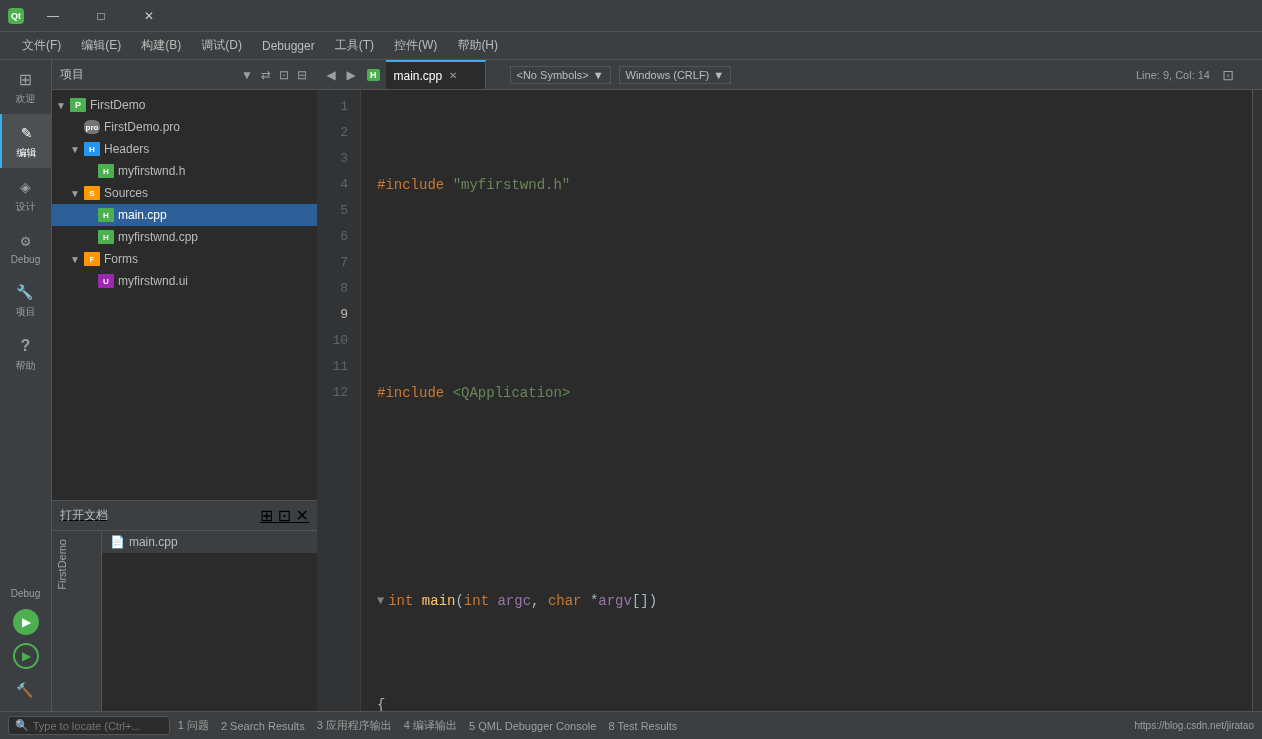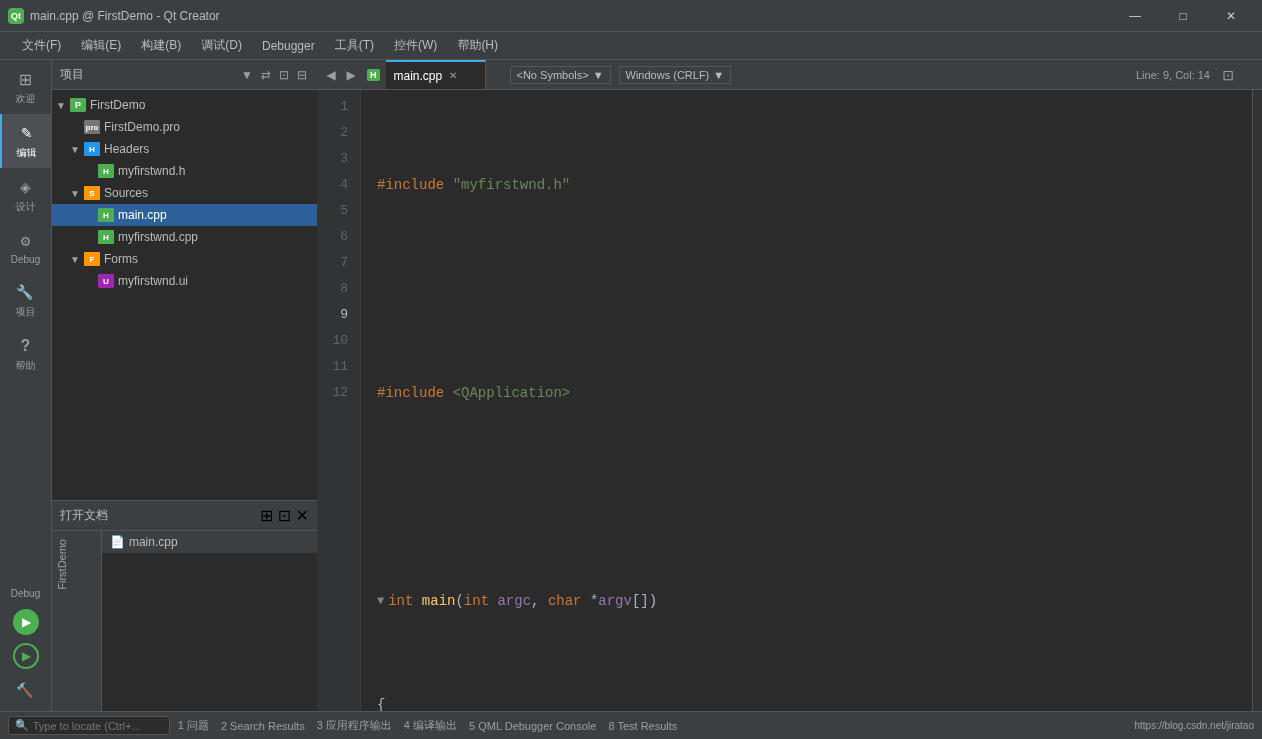--- a/index.html
+++ b/index.html
@@ -375,7 +375,6 @@
   <div class="title-icon">
     <span style="font-size:9px;font-weight:bold;">Qt</span>
   </div>
-  <span class="title-text">main.cpp @ FirstDemo - Qt Creator</span>
   <div class="win-controls">
     <div class="win-btn">—</div>
     <div class="win-btn">□</div>

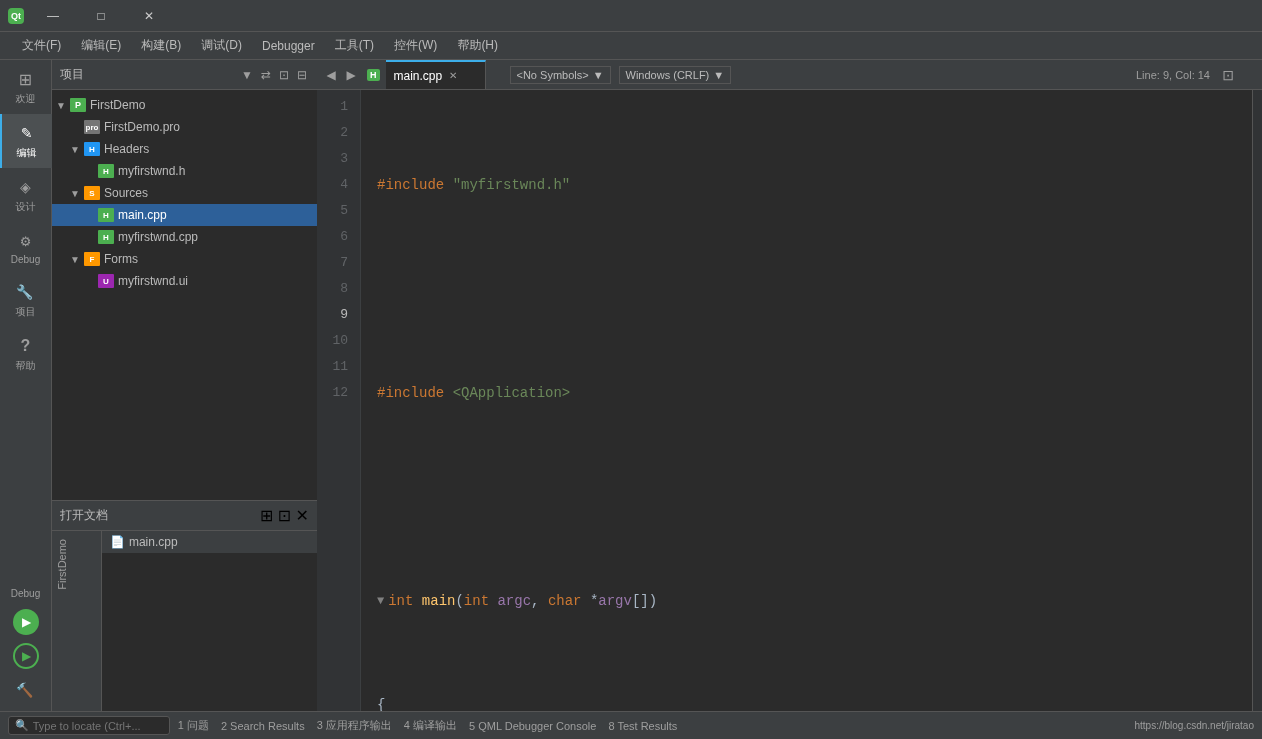--- a/index.html
+++ b/index.html
@@ -460,7 +460,7 @@
 
       <div class="tree-item" style="padding-left:18px;">
         <span class="arrow"></span>
-        <span class="file-icon icon-gray" style="font-size:8px;">pro</span>
+        <span class="file-icon icon-gray" style="font-size:8px;border-radius:6px;">pro</span>
         <span>FirstDemo.pro</span>
       </div>
 

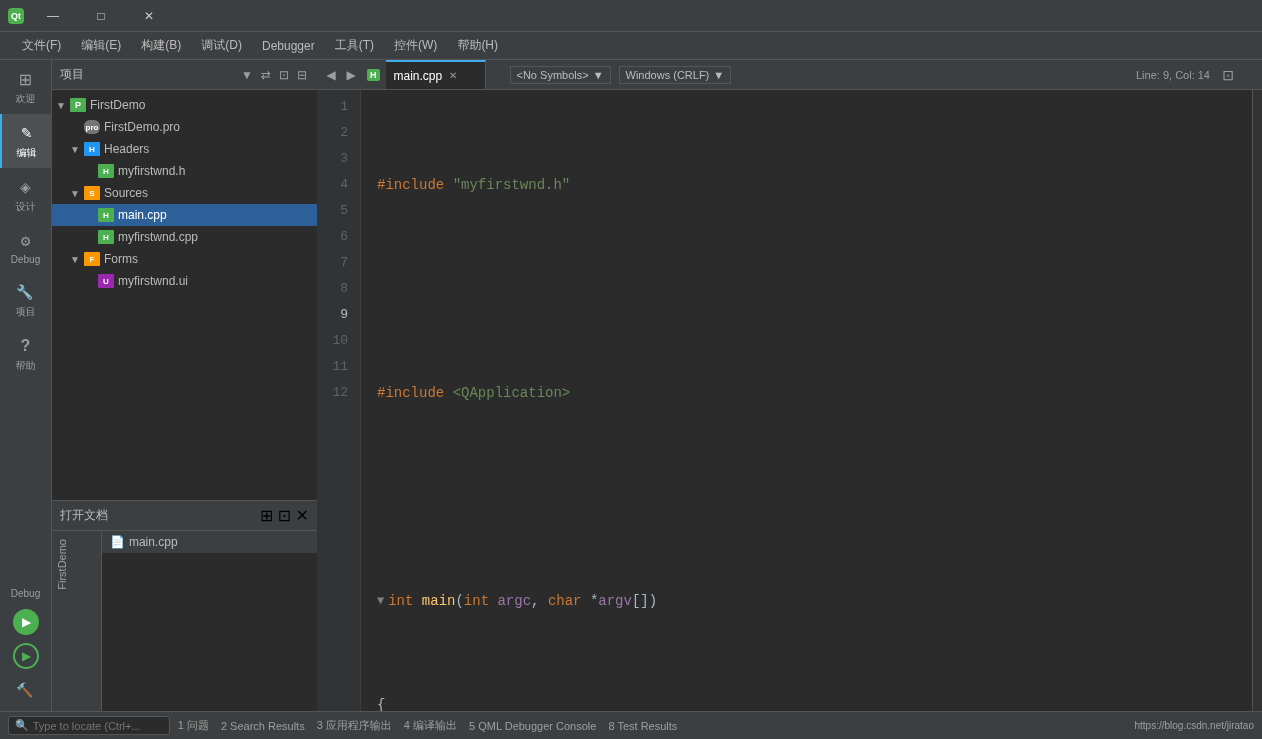--- a/index.html
+++ b/index.html
@@ -143,6 +143,7 @@
       padding: 0 8px;
       border-bottom: 1px solid #555;
       justify-content: space-between;
+      text-decoration: underline;
     }
     #open-docs-header .header-title {
       color: #bbbbbb;

